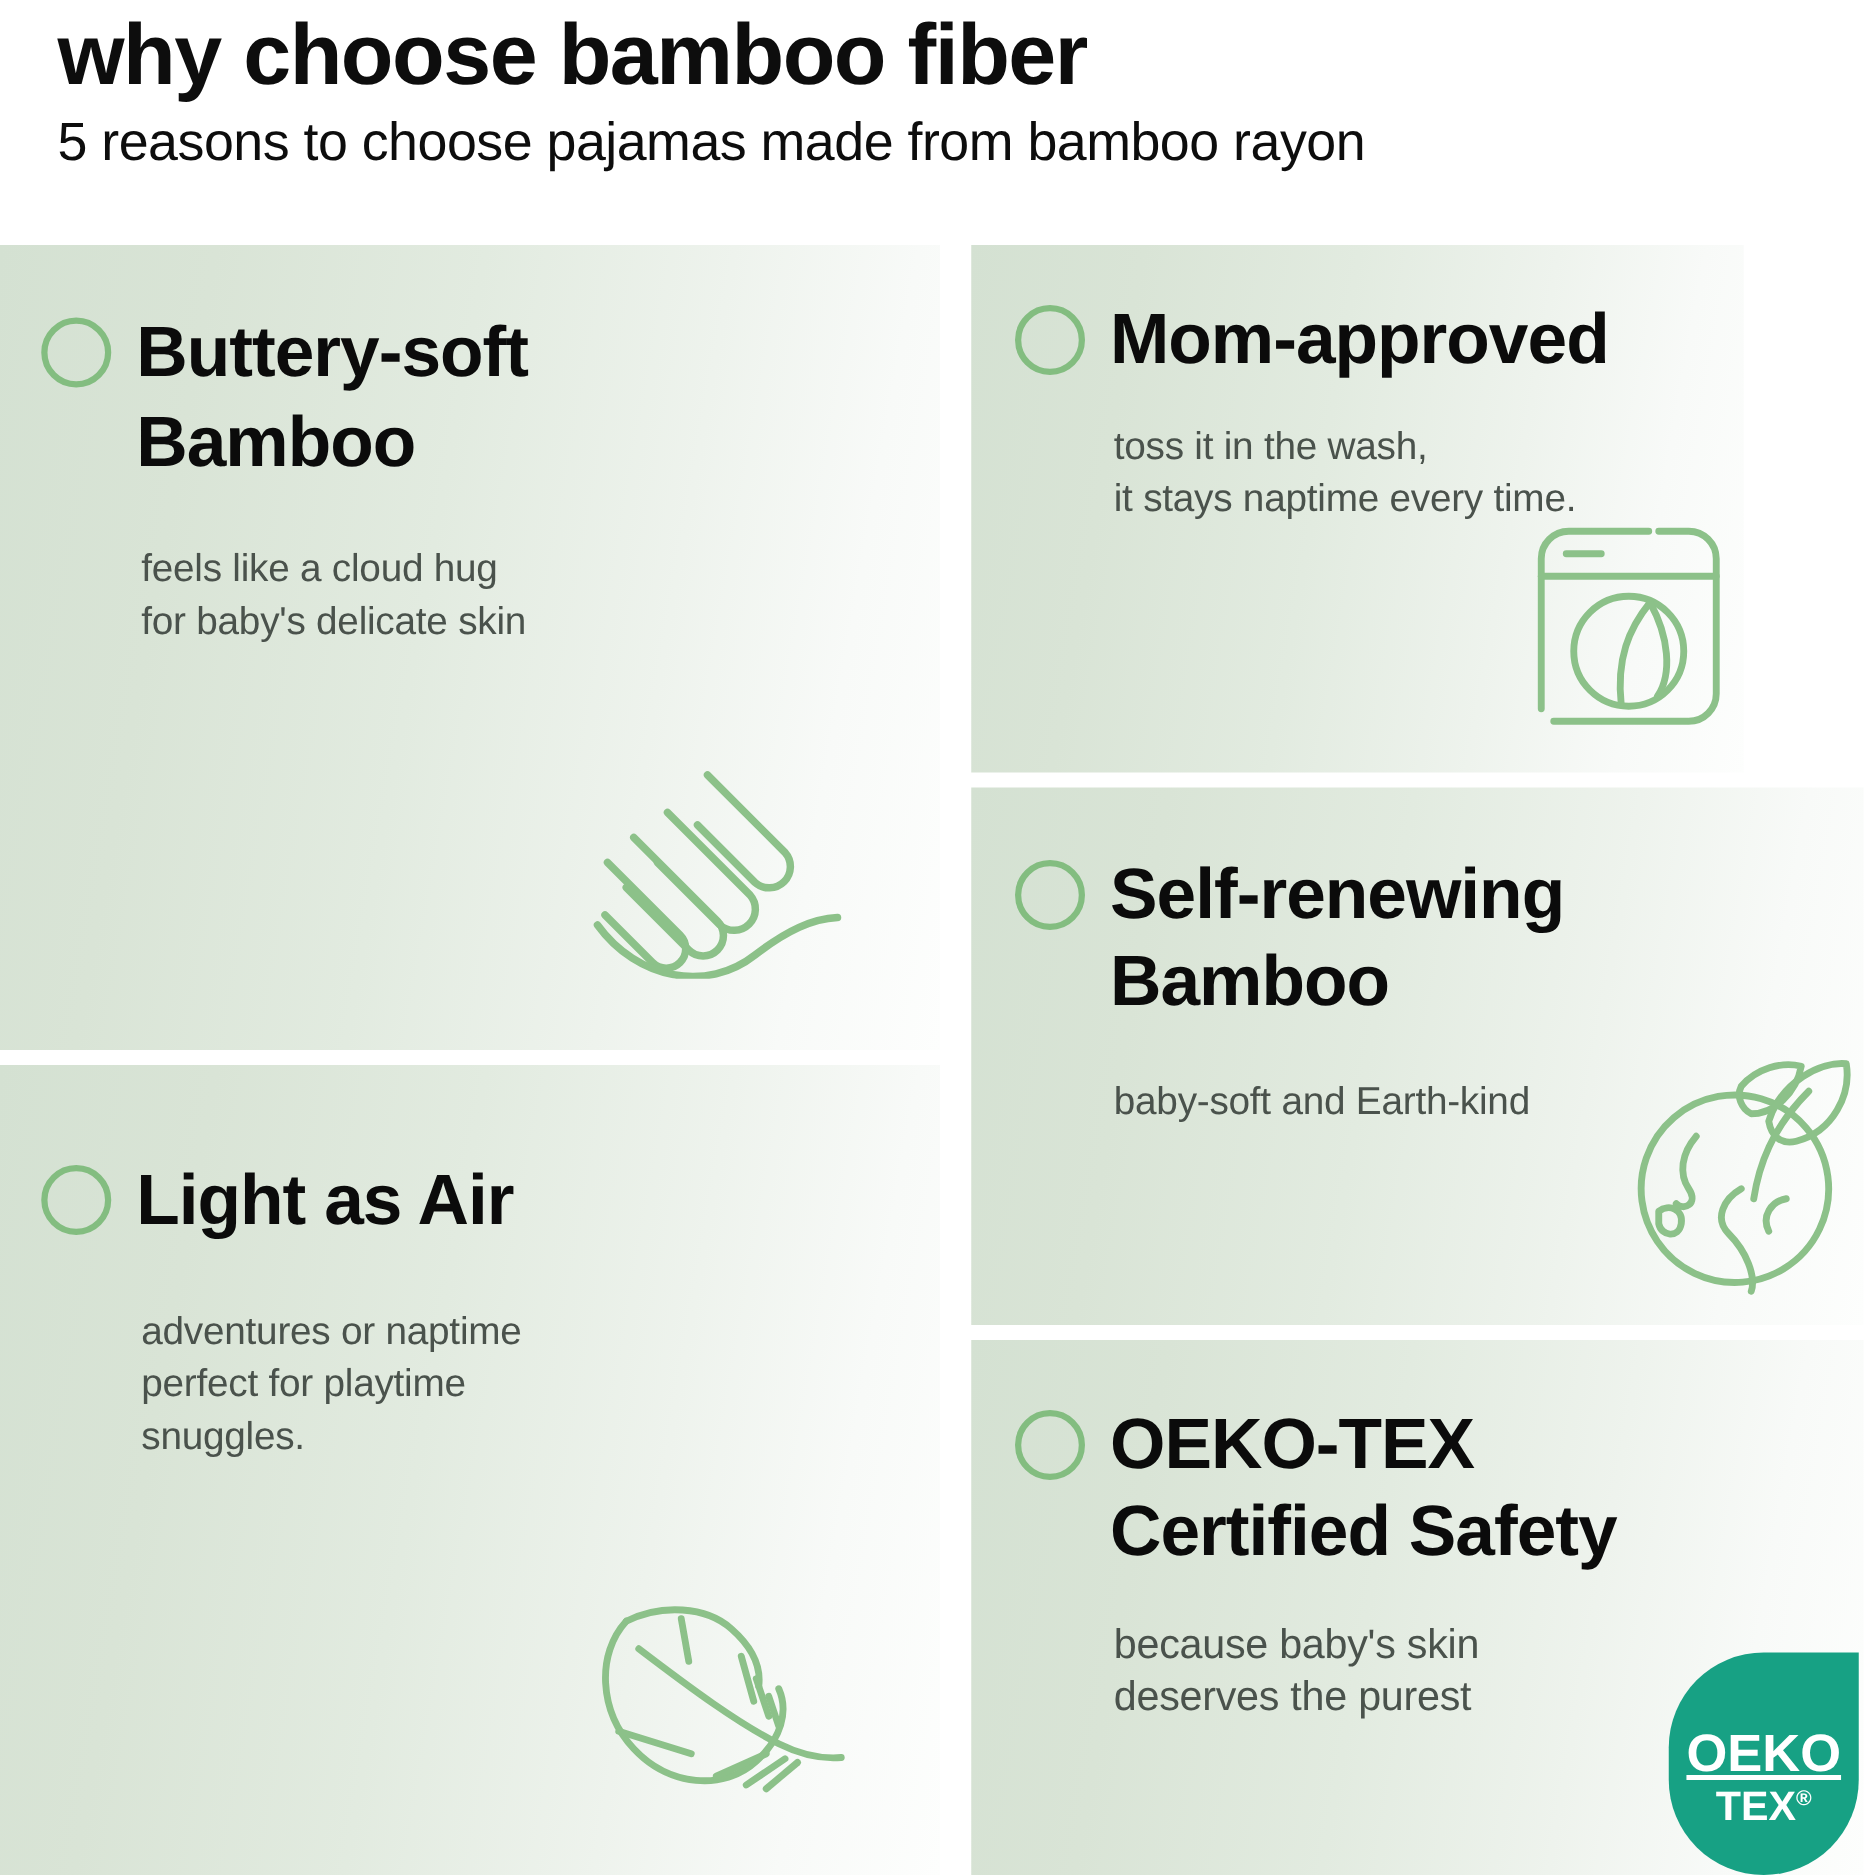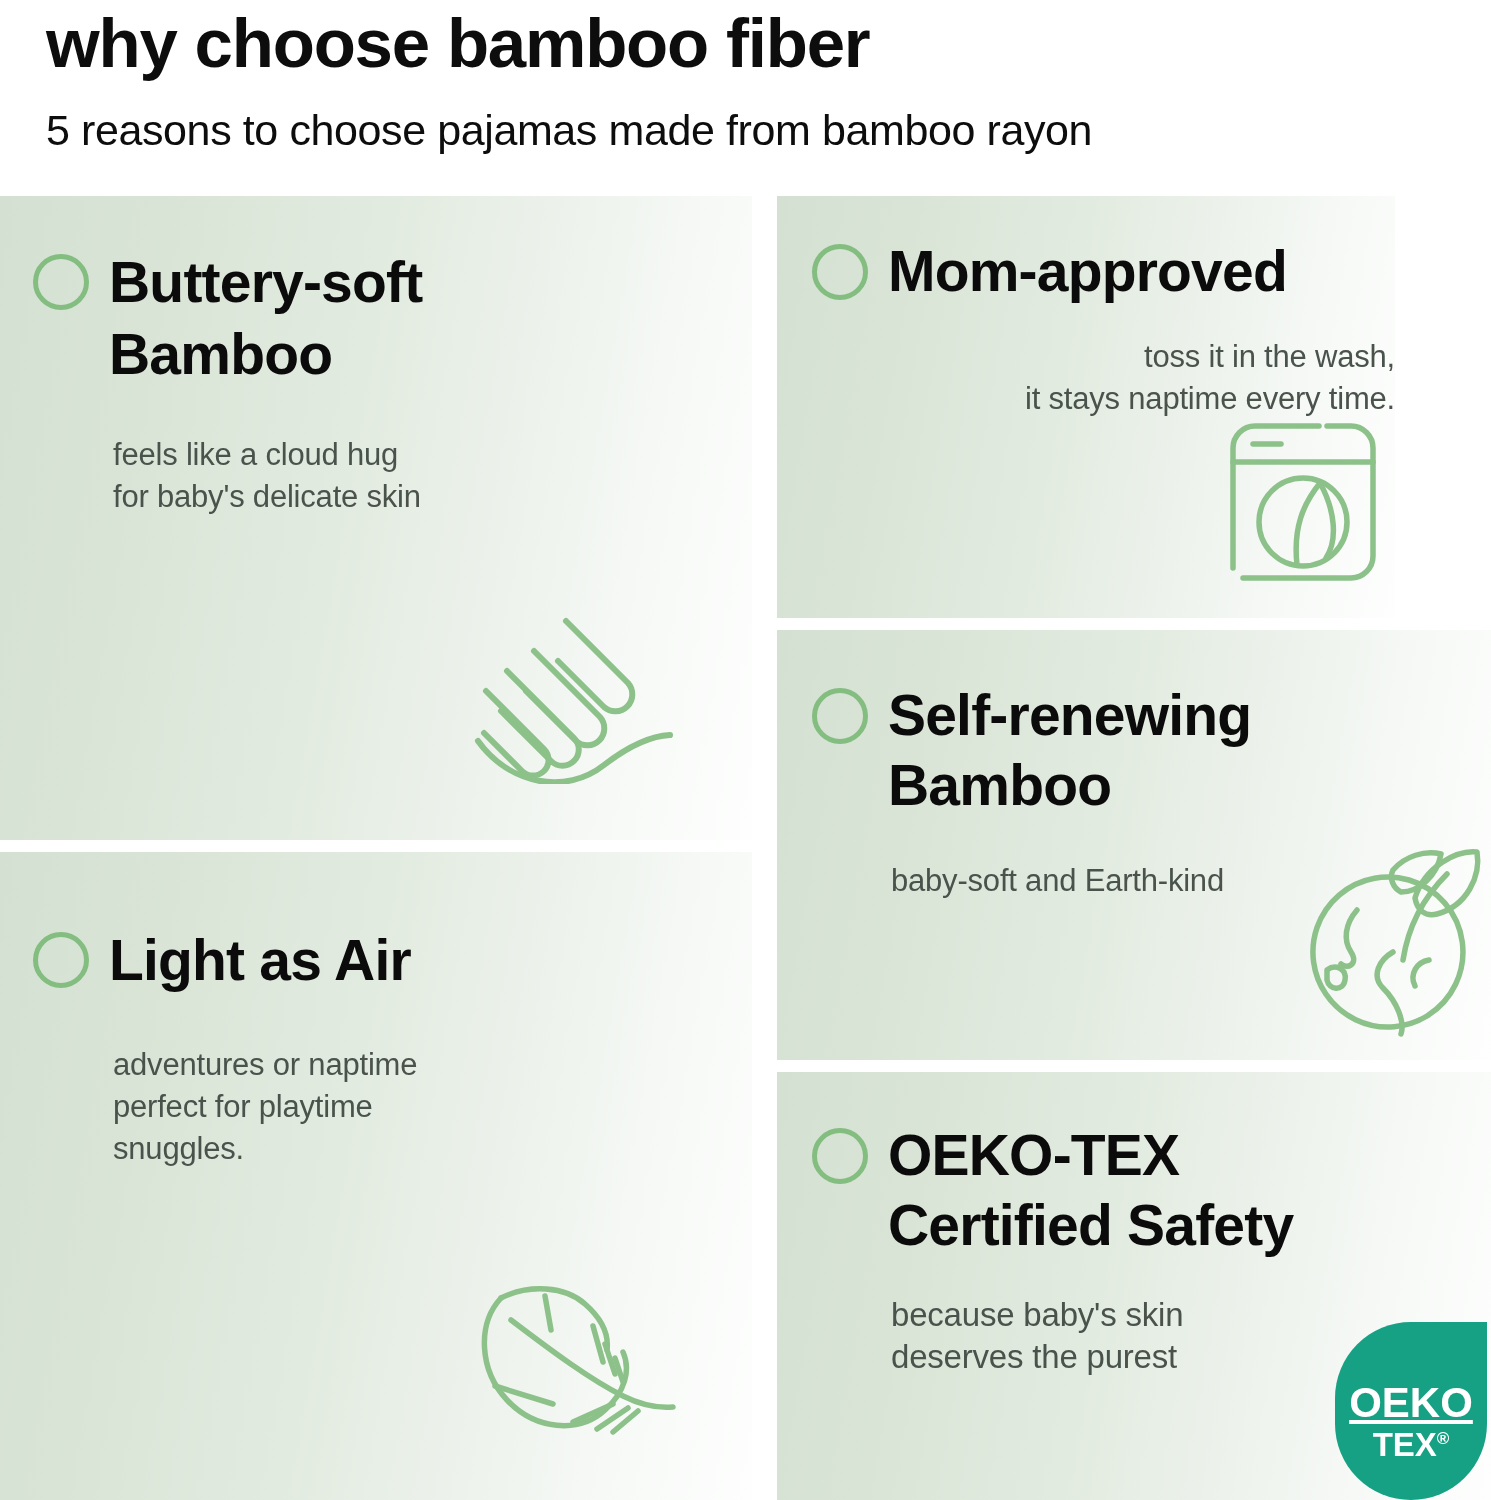--- a/index.html
+++ b/index.html
@@ -20,7 +20,7 @@
   .header h2 {
     font-size:43px; line-height:56px; font-weight:400;
     letter-spacing:-0.4px; color:#0d0d0d; white-space:nowrap;
-    margin-top:18px;
+    margin-top:2px;
   }
 
   

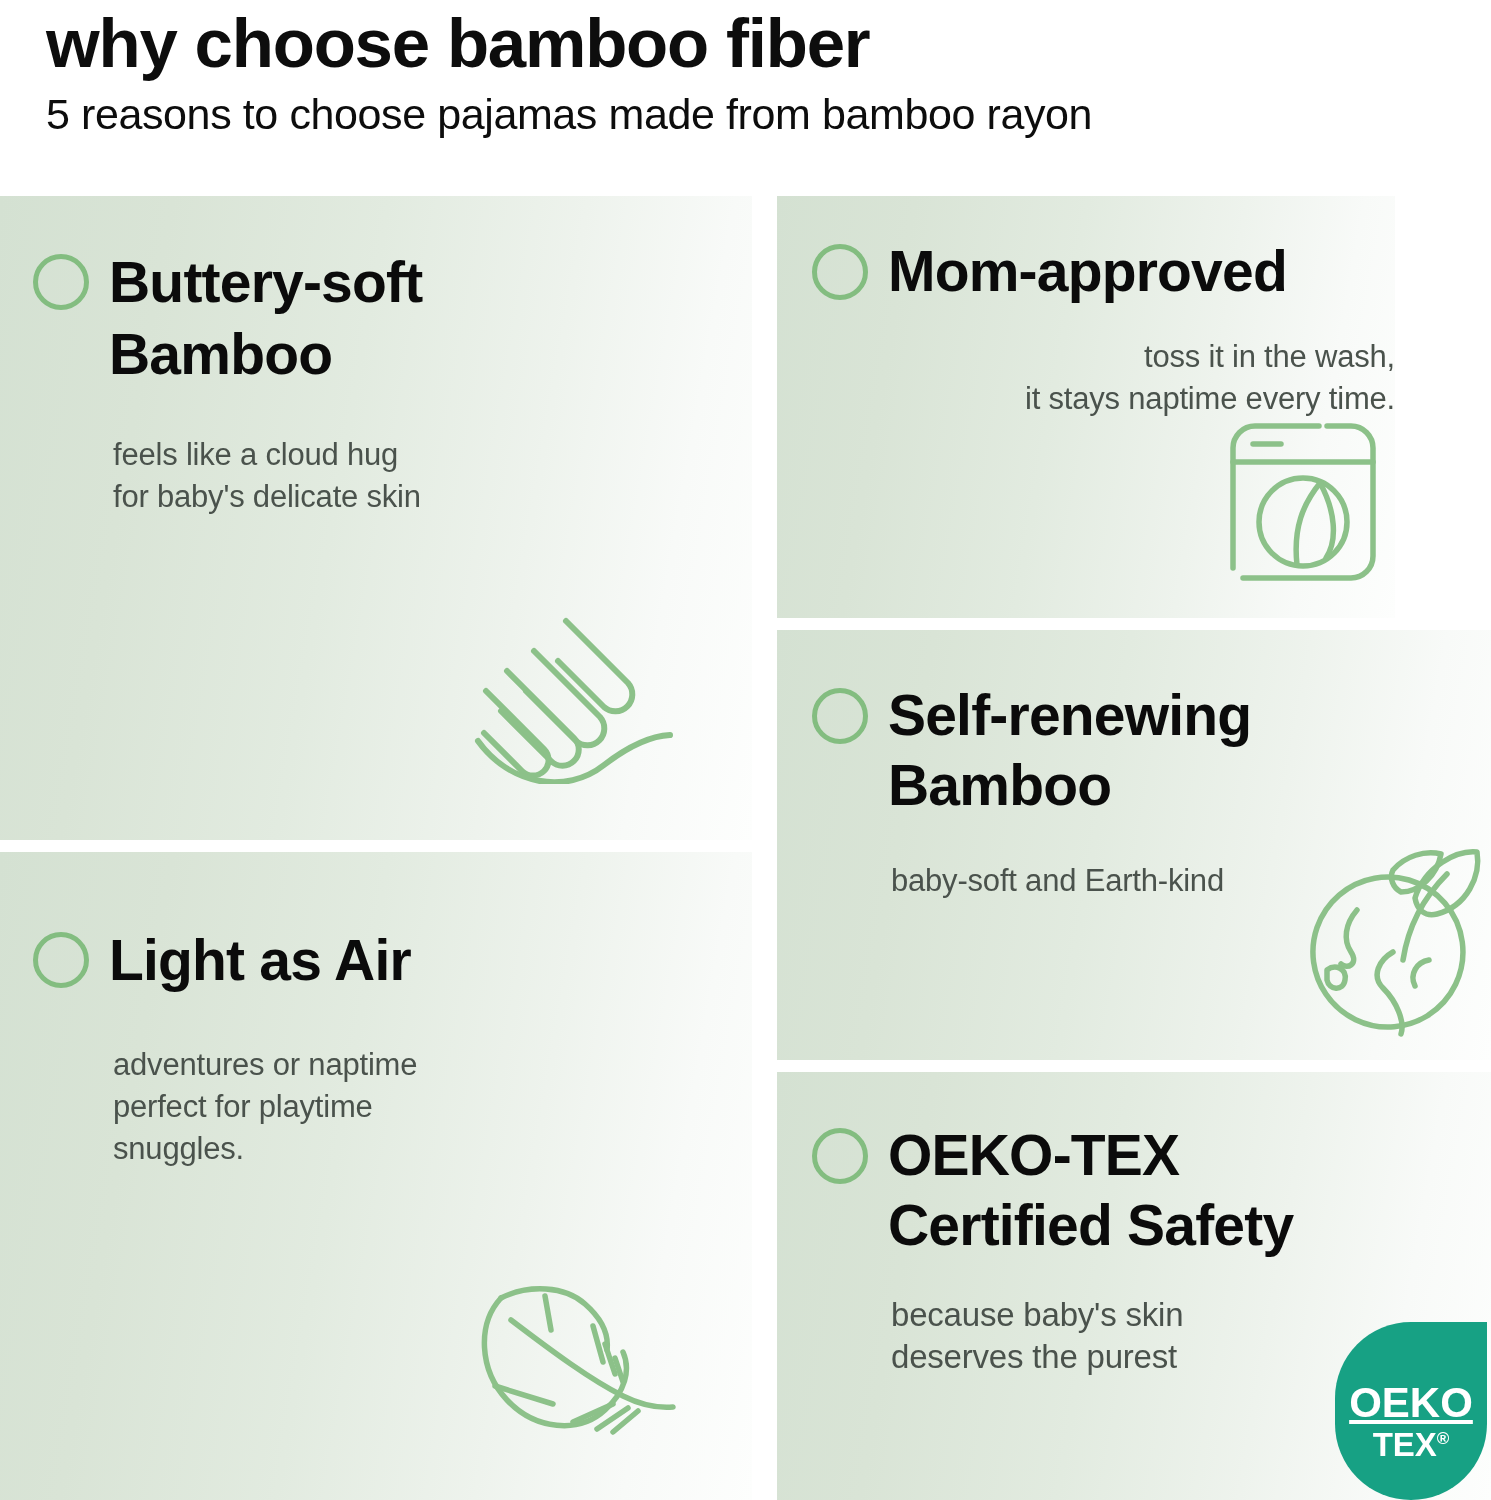--- a/index.html
+++ b/index.html
@@ -65,7 +65,7 @@
   #card-mom .headline-row { padding:40px 0 0 35px; }
   #card-mom .ring { width:56px; height:56px; margin-top:8px; }
   #card-mom .title { font-size:57px; line-height:70px; margin-left:20px; }
-  #card-mom .desc { font-size:31px; line-height:42px; margin:30px 0 5px 114px;text-align:right; }
+  #card-mom .desc { font-size:31px; line-height:42px; margin:30px 0 5px 114px; }
   #card-mom .icon-slot { position:absolute; right:12px; bottom:26px; }
 
   

